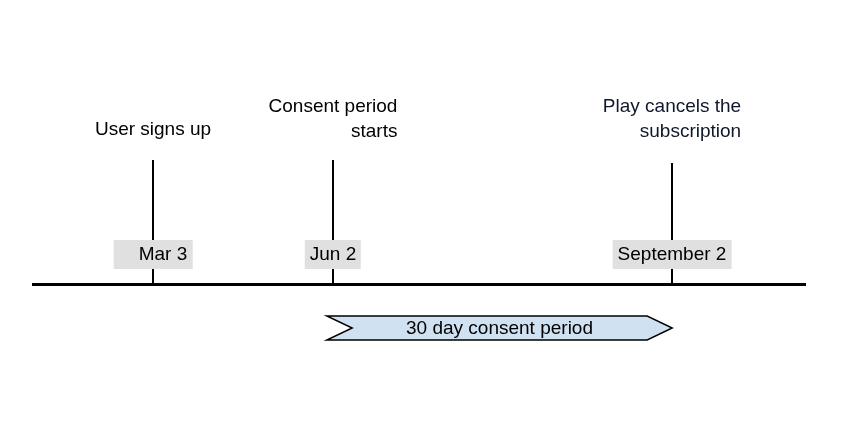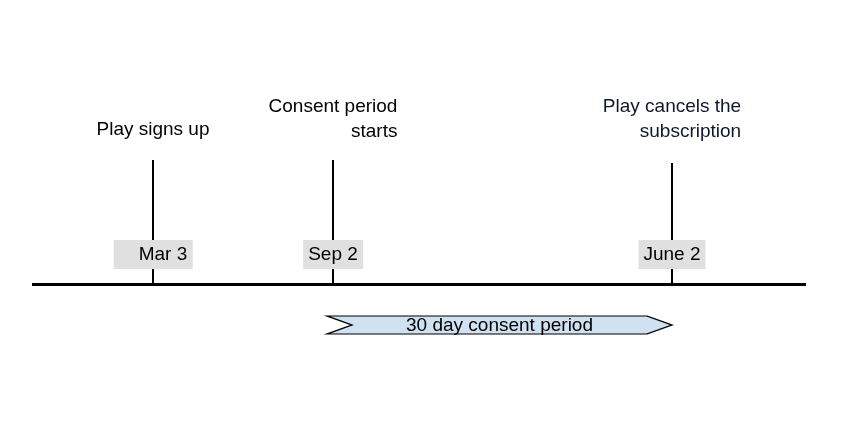--- a/index.html
+++ b/index.html
@@ -100,7 +100,7 @@
 
   <div id="events">
       <div class="event" style="left: 153px;">
-        <div class="event-label" style="top: 116px; color: rgb(0, 0, 0);">Play signs up</div>
+        <div class="event-label" style="top: 116px; color: rgb(0, 0, 0);">User signs up</div>
         <div class="event-tick" style="top: 160px; height: 123px; background: rgb(0, 0, 0);"></div>
         <div class="event-date" style="top: 240px; background: rgb(224, 224, 224); color: rgb(0, 0, 0); padding-left: 25px;">Mar 3</div>
       </div>

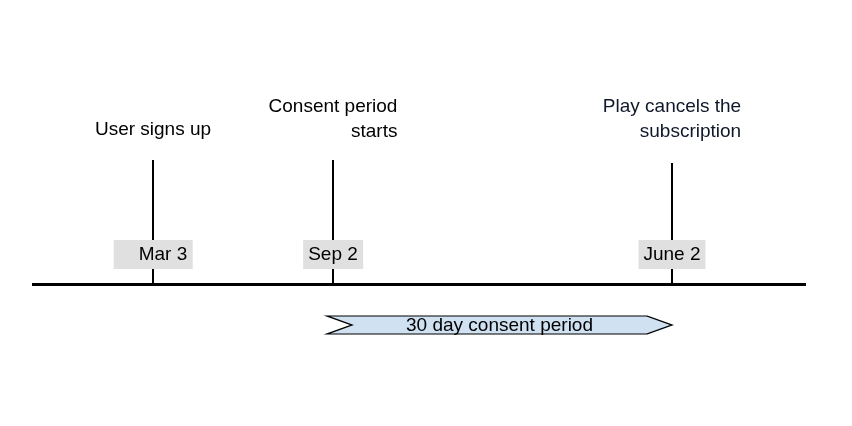--- a/index.html
+++ b/index.html
@@ -108,7 +108,7 @@
         <div class="event-label" style="top: 93px; color: rgb(0, 0, 0);">Consent period
 starts</div>
         <div class="event-tick" style="top: 160px; height: 123px; background: rgb(0, 0, 0);"></div>
-        <div class="event-date" style="top: 240px; background: rgb(224, 224, 224); color: rgb(0, 0, 0);">Sep 2</div>
+        <div class="event-date" style="top: 240px; background: rgb(224, 224, 224); color: rgb(0, 0, 0);">Jun 2</div>
       </div>
       <div class="event" style="left: 672px;">
         <div class="event-label" style="top: 93px; color: #0f172a;">Play cancels the

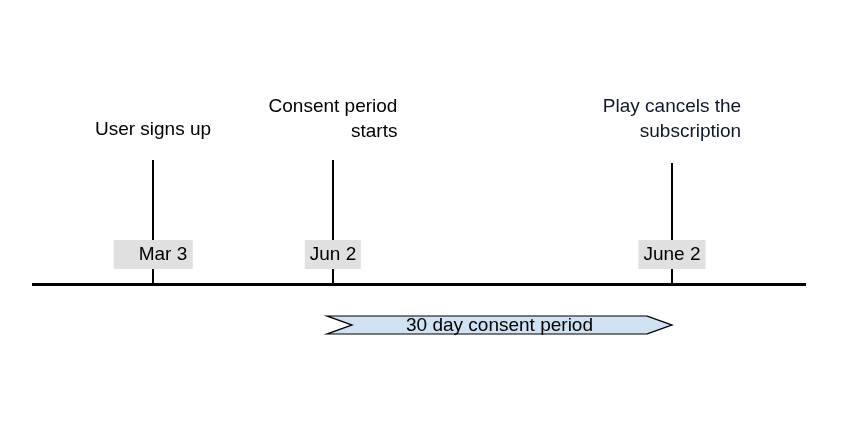--- a/index.html
+++ b/index.html
@@ -114,7 +114,7 @@
         <div class="event-label" style="top: 93px; color: #0f172a;">Play cancels the
 subscription</div>
         <div class="event-tick" style="top: 163px; height: 120px; background: rgb(0, 0, 0);"></div>
-        <div class="event-date" style="top: 240px; background: rgb(224, 224, 224); color: rgb(0, 0, 0);">June 2</div>
+        <div class="event-date" style="top: 240px; background: rgb(224, 224, 224); color: rgb(0, 0, 0);">September 2</div>
       </div>
     </div>
 

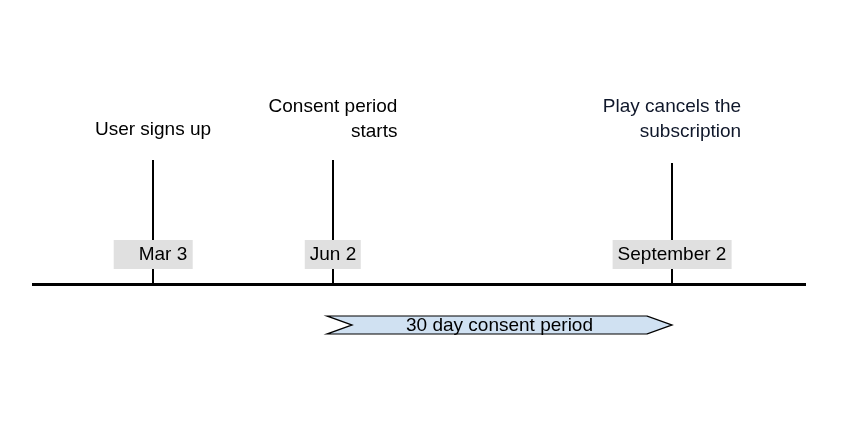--- a/index.html
+++ b/index.html
@@ -118,7 +118,7 @@
       </div>
     </div>
 
-  <div class="banner" id="banner" style="left: 327px; top: 316px; width: 345px; height: 18px;">
+  <div class="banner" id="banner" style="left: 327px; top: 316px; width: 345px; height: 24px;">
     <div class="banner-shape">
       <svg id="banner-svg" viewBox="0 0 345 35" preserveAspectRatio="none">
         <polygon id="banner-poly" points="0,0 320,0 345,17.5 320,35 0,35 25,17.5" fill="#d0e1f2" stroke="#000000" stroke-width="2.2"></polygon>

